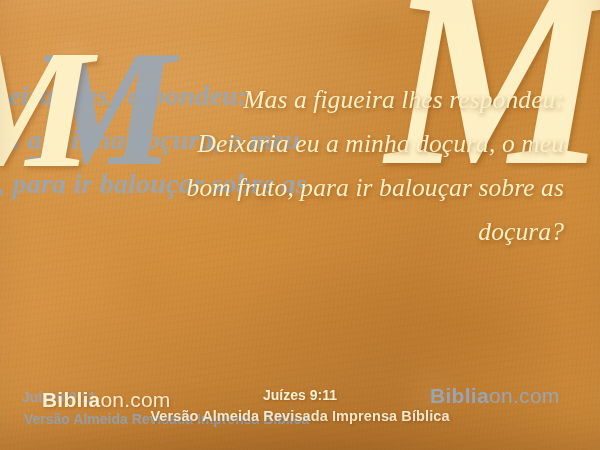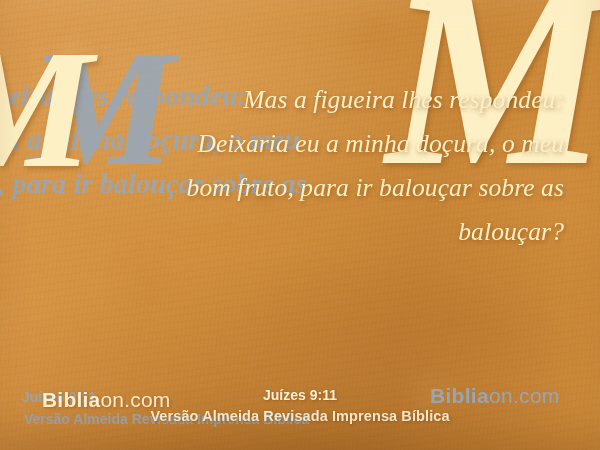--- a/index.html
+++ b/index.html
@@ -216,7 +216,7 @@
       <span class="ln l1">Mas a figueira lhes respondeu:</span>
       <span class="ln">Deixaria eu a minha doçura, o meu</span>
       <span class="ln">bom fruto, para ir balouçar sobre as</span>
-      <span class="ln">balouçar?</span>
+      <span class="ln">doçura?</span>
     </div>
 
     <div class="brand">

